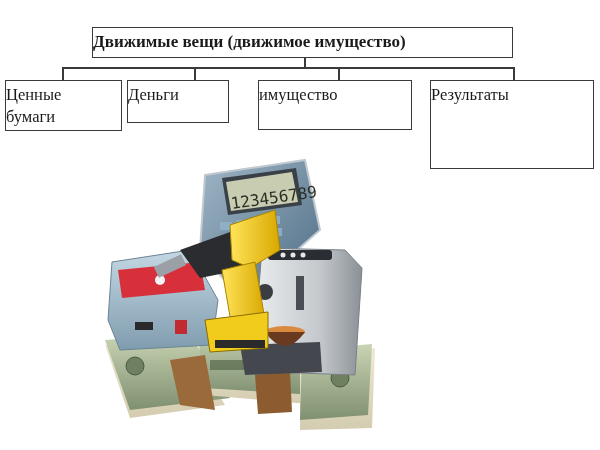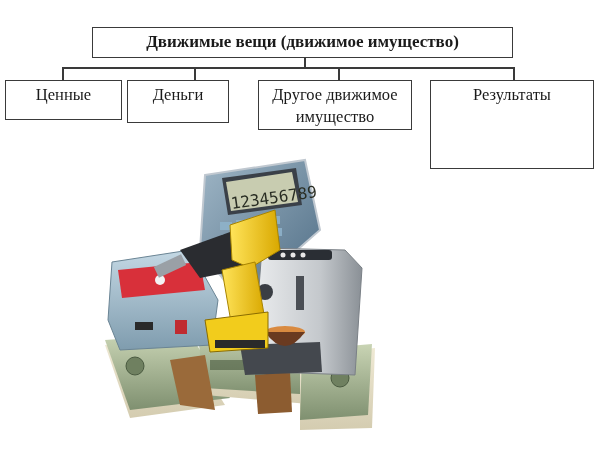--- a/index.html
+++ b/index.html
@@ -6,7 +6,7 @@
   body { width:600px; height:450px; background:#ffffff; position:relative; overflow:hidden;
          font-family:"Liberation Serif","DejaVu Serif",serif; color:#1a1a1a; }
   .box { position:absolute; border:1.5px solid #3a3a3a; background:#fff; box-sizing:border-box;
-         text-align:center; font-size:16.5px; line-height:22px; }
+         text-align:left; font-size:16.5px; line-height:22px; }
   .title-box { left:92px; top:27px; width:421px; height:31px; font-weight:bold; font-size:17px; line-height:28px; }
   .line { position:absolute; background:#3a3a3a; }
   #b0 { left:5px;   top:80px; width:117px; height:40px; padding-top:3px; }

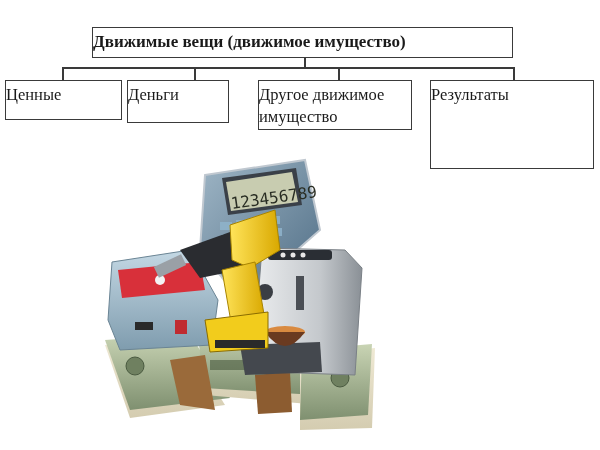--- a/index.html
+++ b/index.html
@@ -9,7 +9,7 @@
          text-align:left; font-size:16.5px; line-height:22px; }
   .title-box { left:92px; top:27px; width:421px; height:31px; font-weight:bold; font-size:17px; line-height:28px; }
   .line { position:absolute; background:#3a3a3a; }
-  #b0 { left:5px;   top:80px; width:117px; height:40px; padding-top:3px; }
+  #b0 { left:5px;   top:80px; width:117px; height:51px; padding-top:3px; }
   #b1 { left:127px; top:80px; width:102px; height:43px; padding-top:3px; }
   #b2 { left:258px; top:80px; width:154px; height:50px; padding-top:3px; }
   #b3 { left:430px; top:80px; width:164px; height:89px; padding-top:3px; }

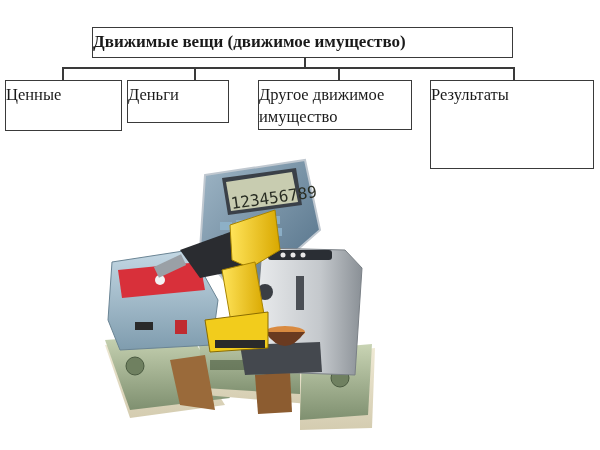--- a/index.html
+++ b/index.html
@@ -36,7 +36,6 @@
   <div>Деньги</div>
 </div>
 <div class="box" id="b2">
-  <div>Другое движимое</div>
   <div>имущество</div>
 </div>
 <div class="box" id="b3">

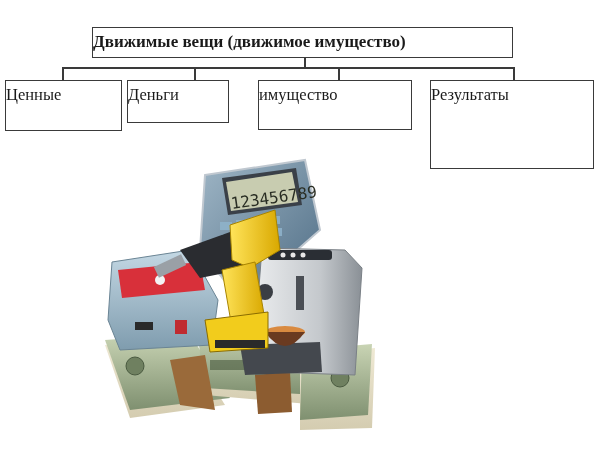--- a/index.html
+++ b/index.html
@@ -31,6 +31,7 @@
 
 <div class="box" id="b0">
   <div>Ценные</div>
+  <div>бумаги</div>
 </div>
 <div class="box" id="b1">
   <div>Деньги</div>

